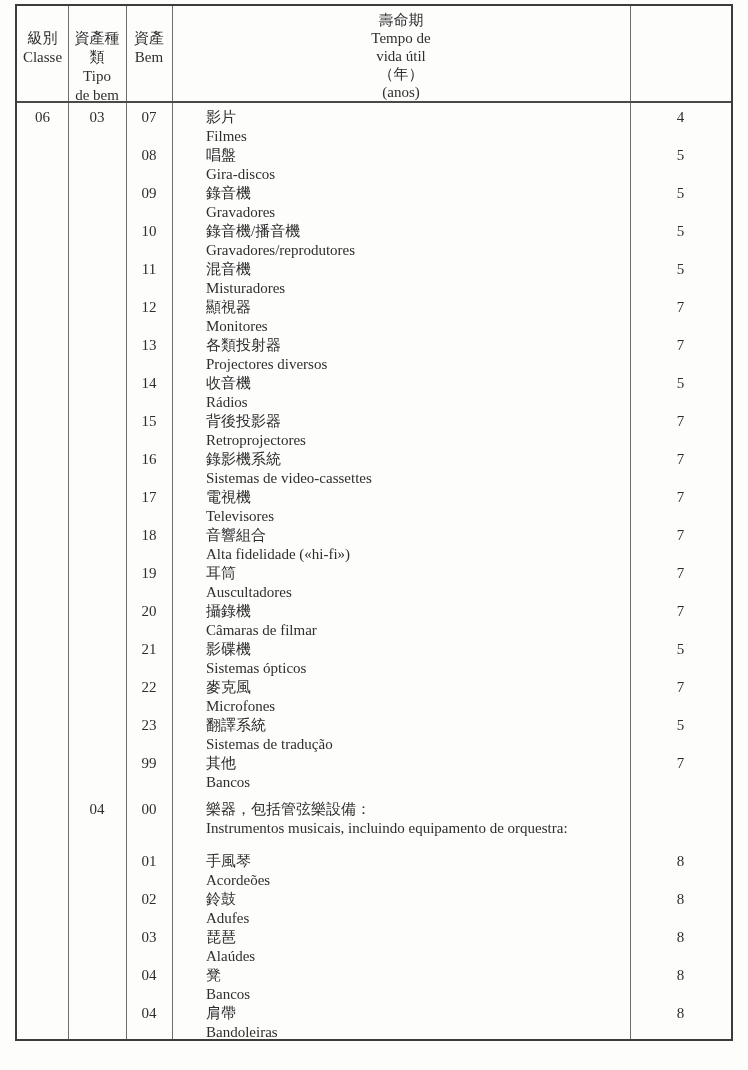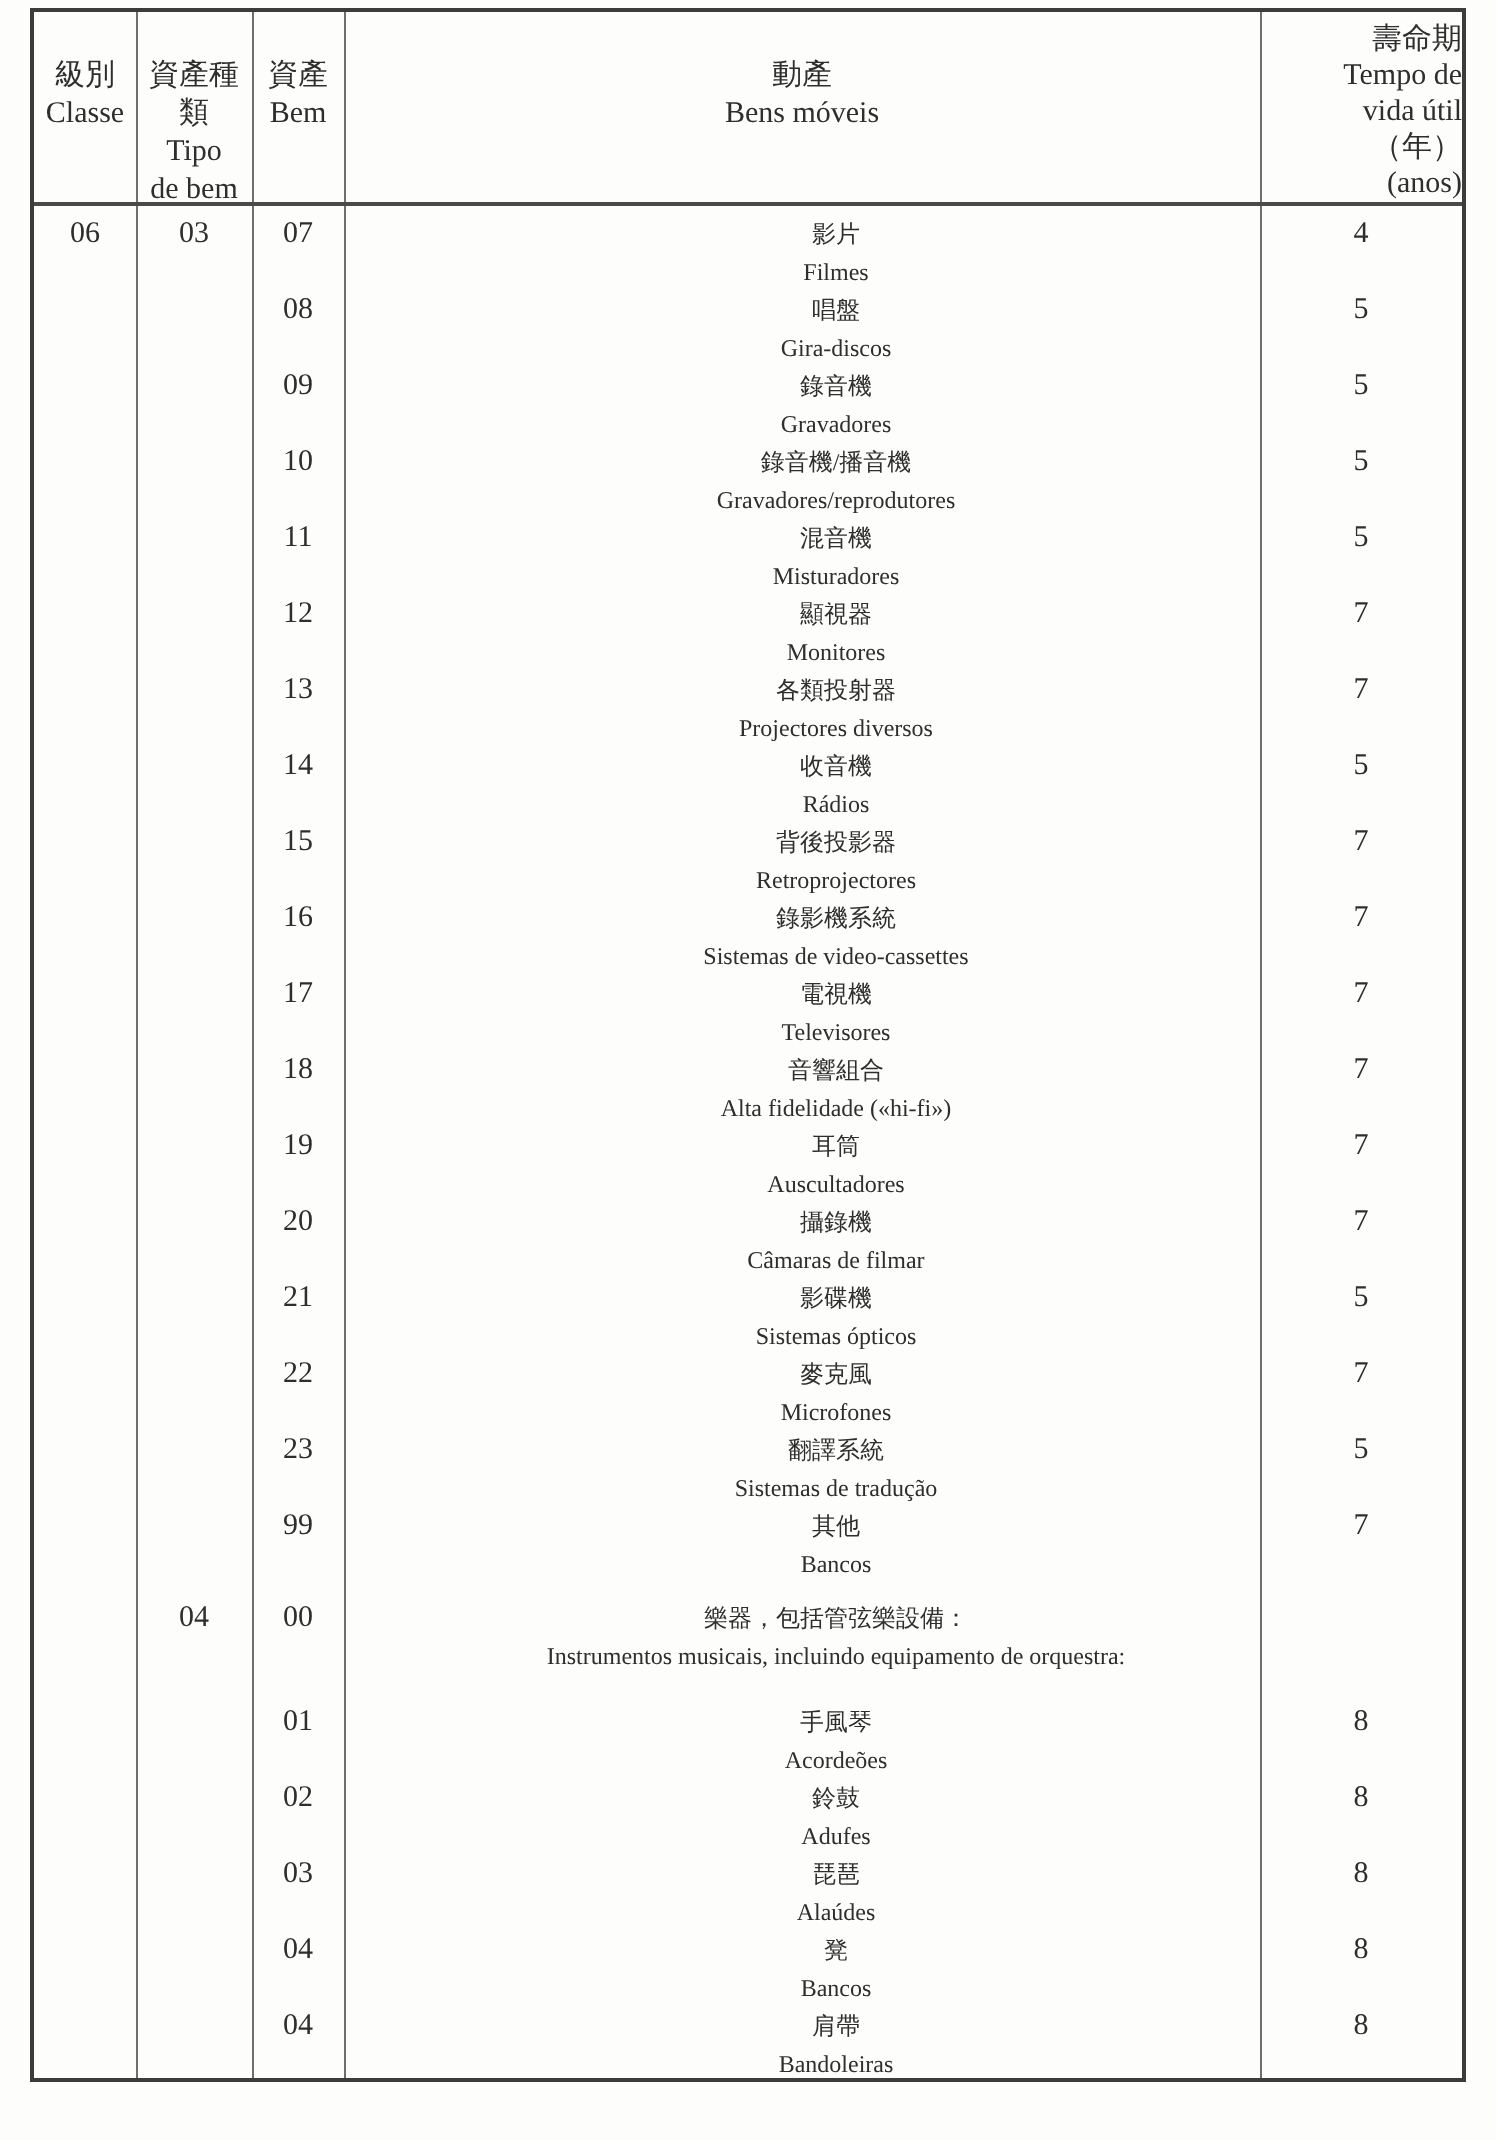--- a/index.html
+++ b/index.html
@@ -43,7 +43,7 @@
     line-height:19px;
     padding-top:23px;
   }
-  .hcell.life{padding-top:5px;line-height:18px;text-align:right;}
+  .hcell.life{padding-top:5px;line-height:18px;}
   
   .tbody{padding-top:5px;position:relative;}
   .row{

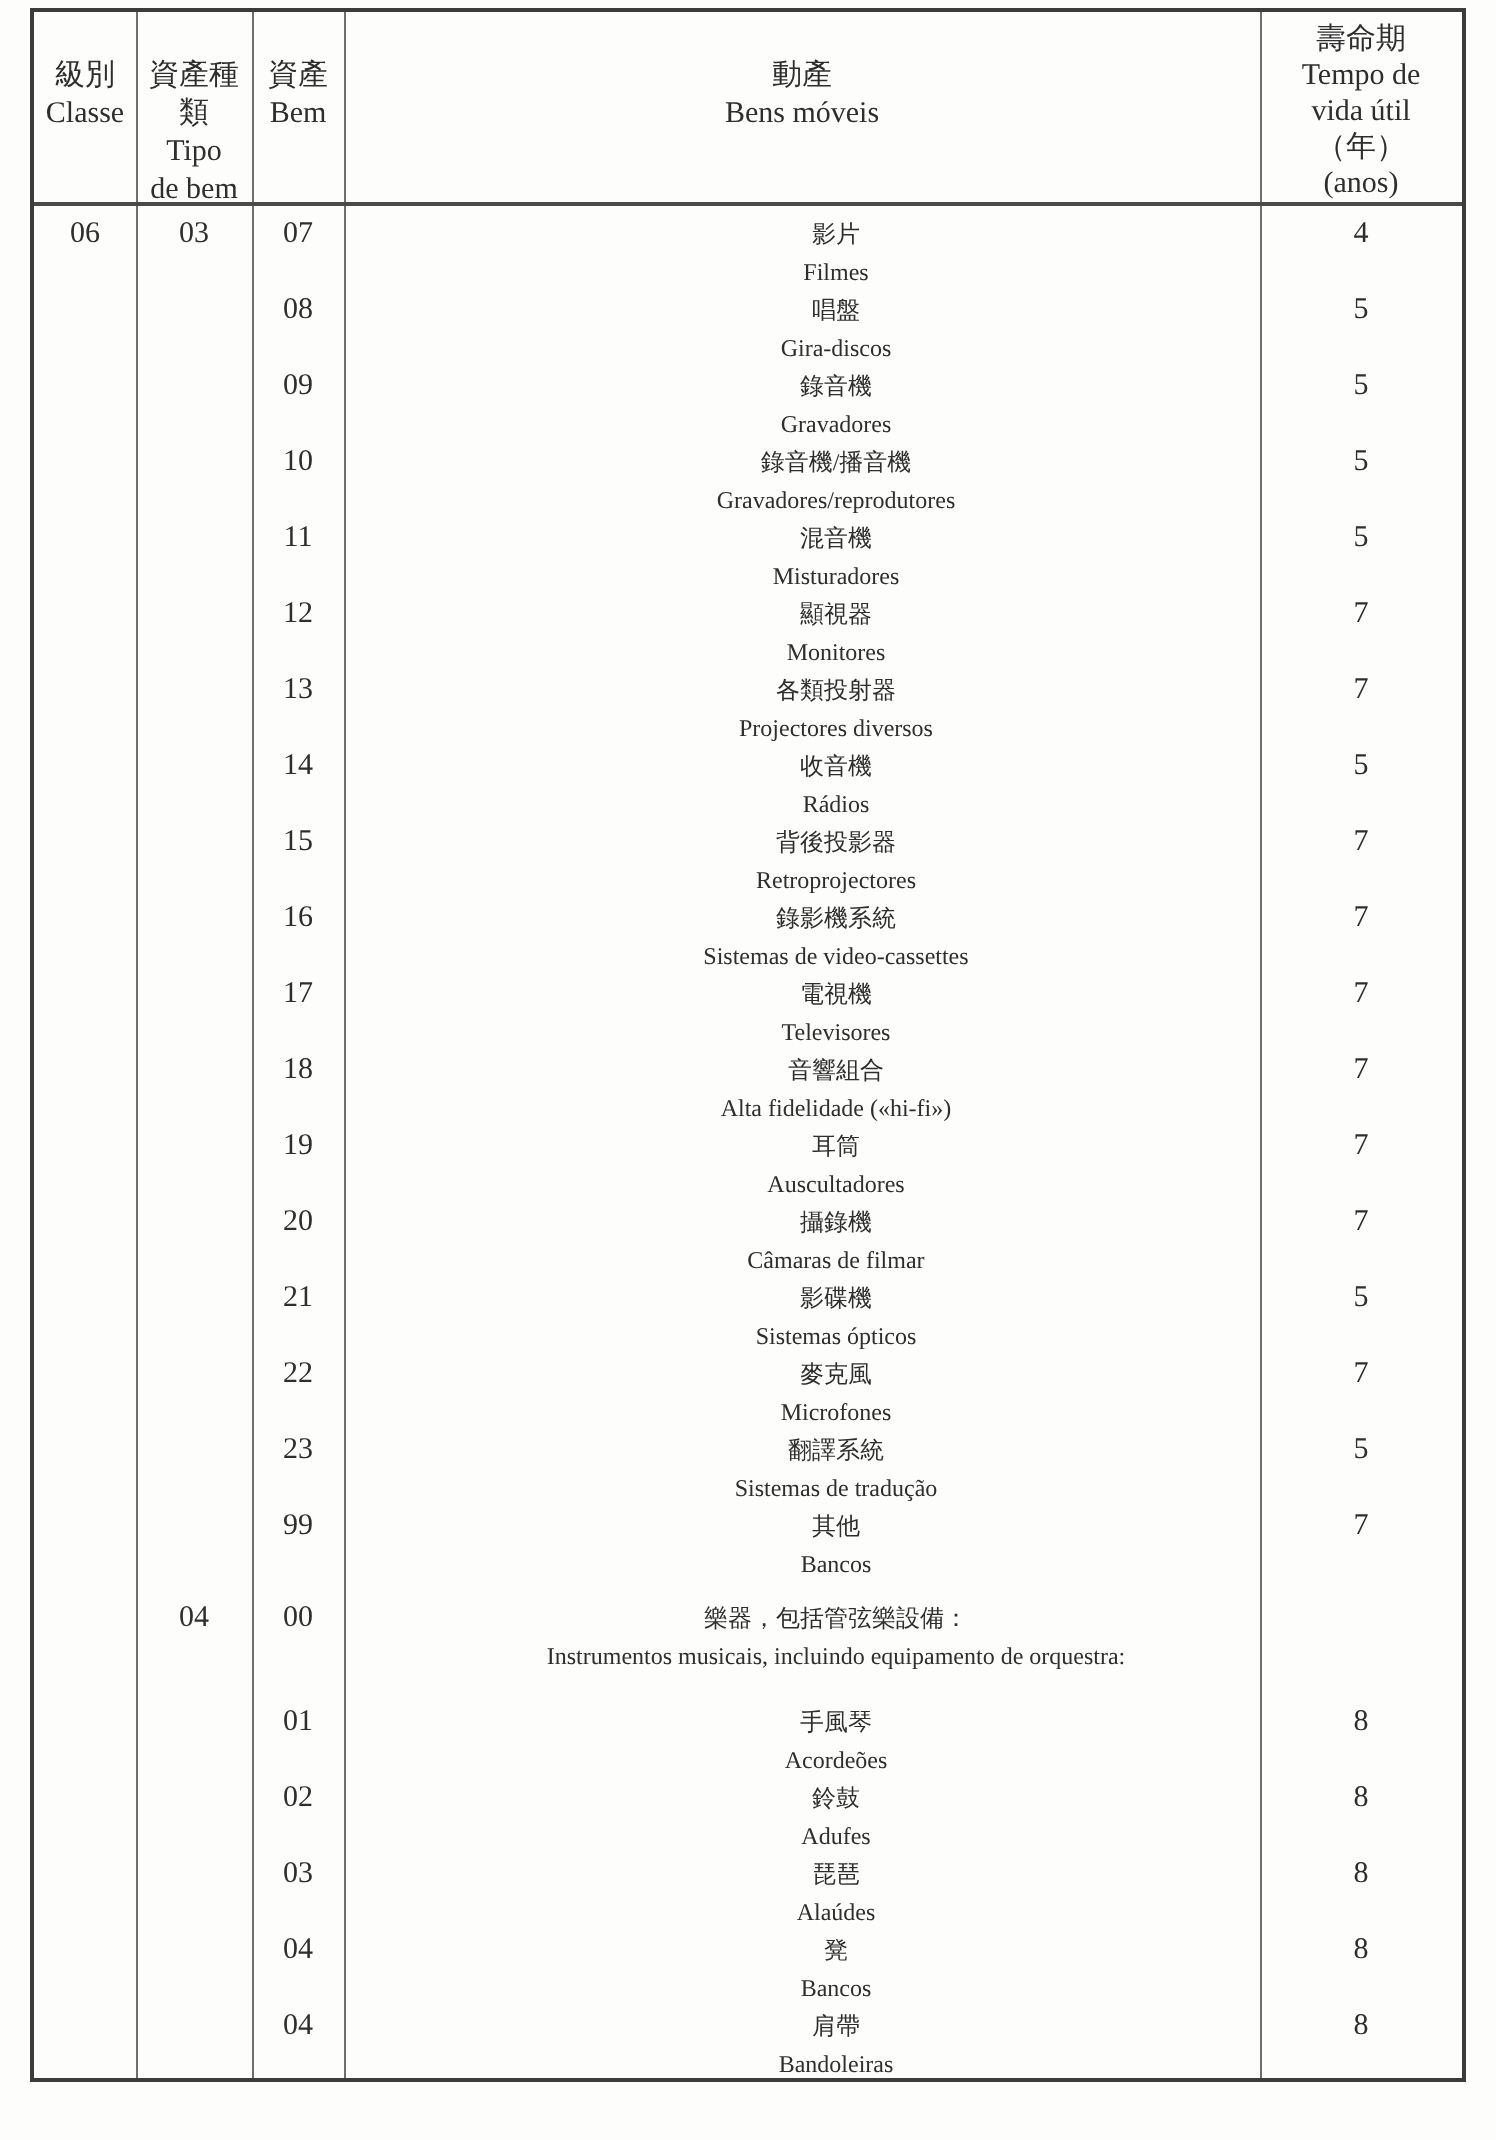--- a/index.html
+++ b/index.html
@@ -95,10 +95,6 @@
       <div>資產</div>
       <div>Bem</div>
     </div>
-    <div class="hcell">
-      <div>動產</div>
-      <div>Bens móveis</div>
-    </div>
     <div class="hcell life">
       <div>壽命期</div>
       <div>Tempo de</div>

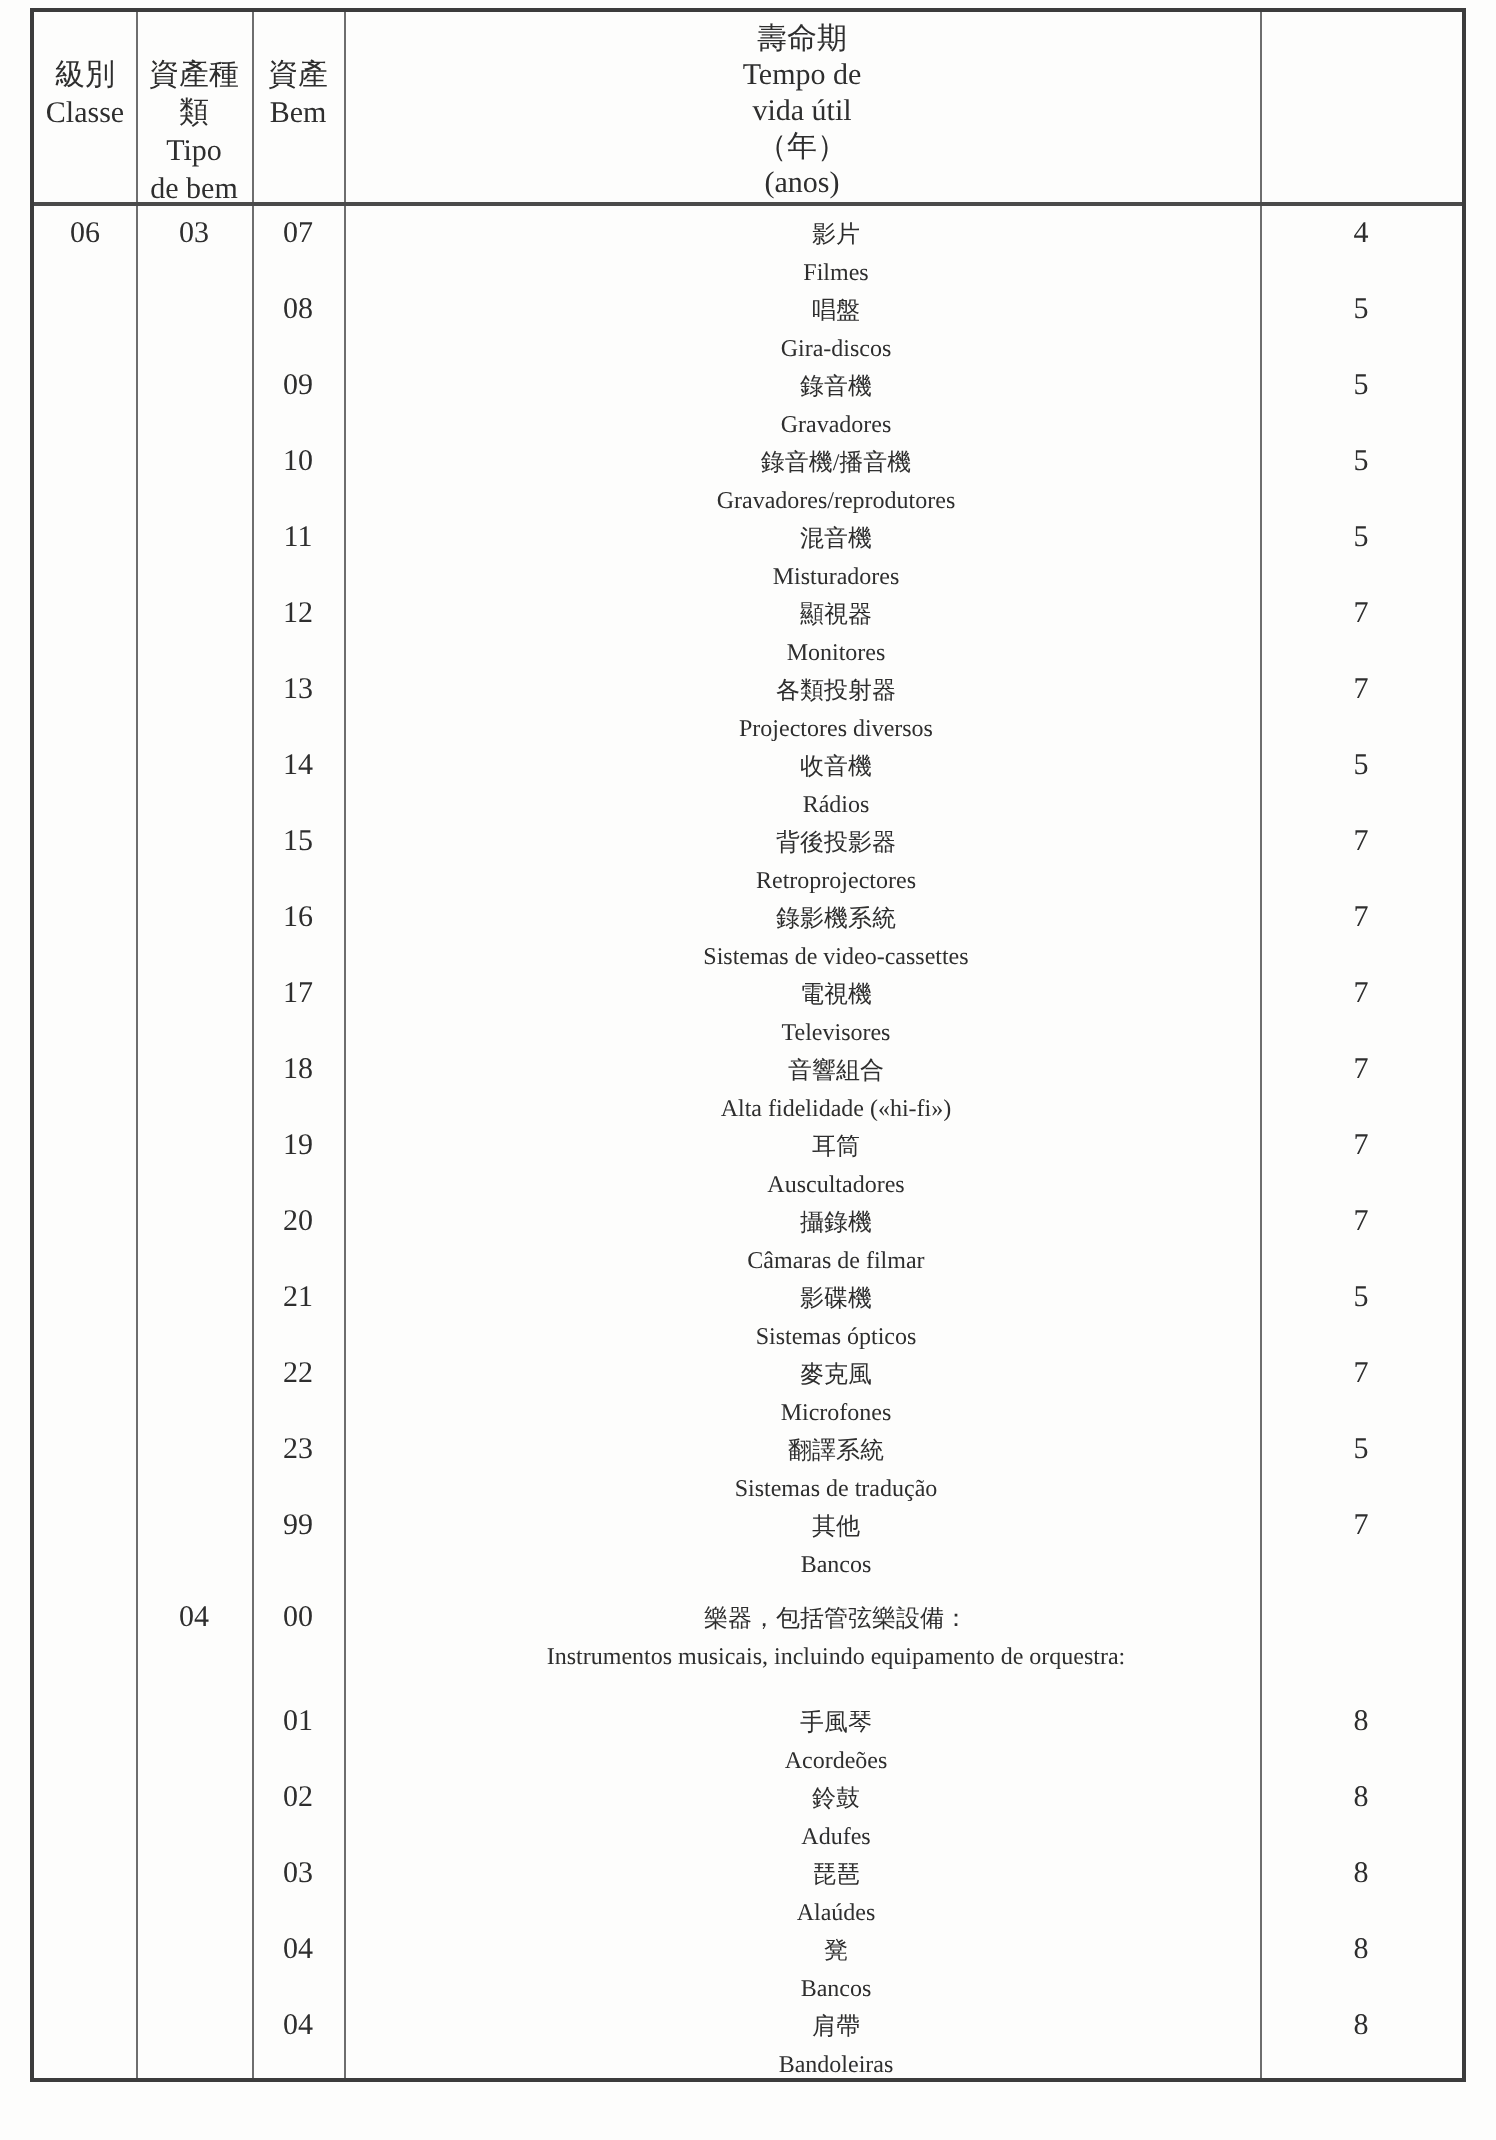--- a/index.html
+++ b/index.html
@@ -59,9 +59,8 @@
   }
   .row .desc{
     padding-left:34px;
-    font-size:12px;
+    font-size:15px;
     line-height:19px;
-    text-align:center;
   }
   .row.section{margin-top:8px;margin-bottom:14px;}
   .row.section .desc{}

